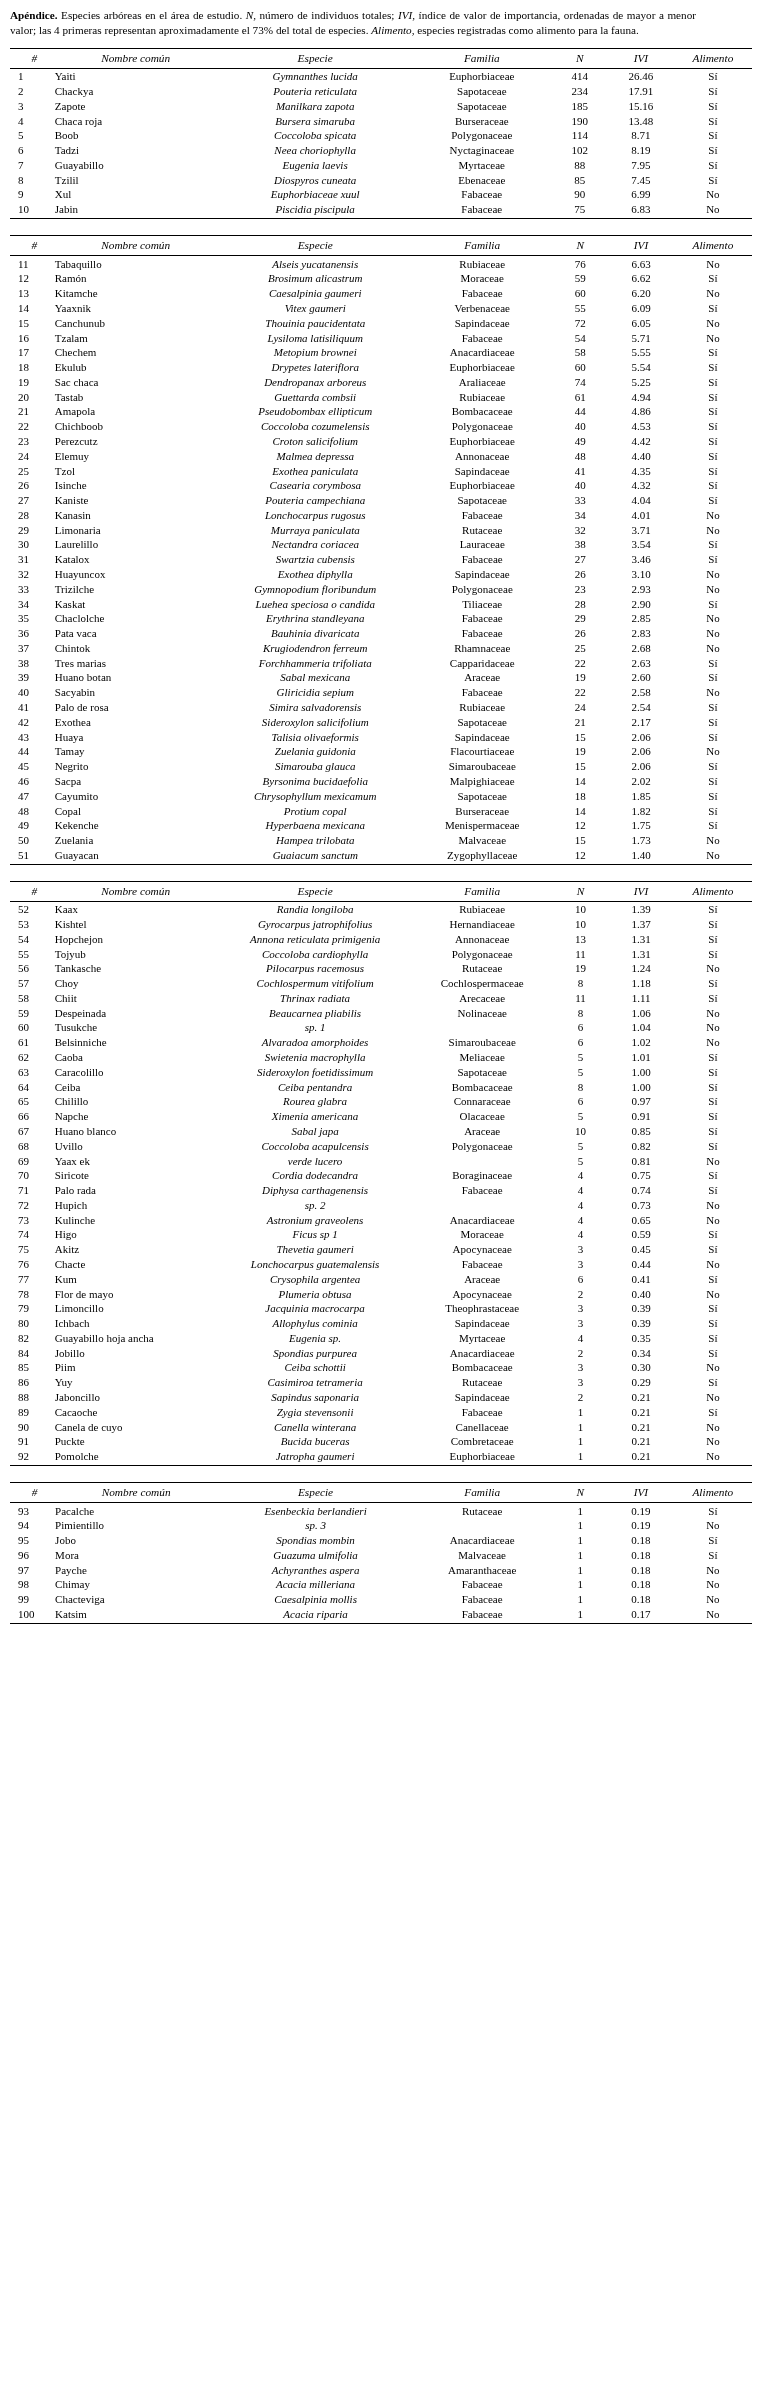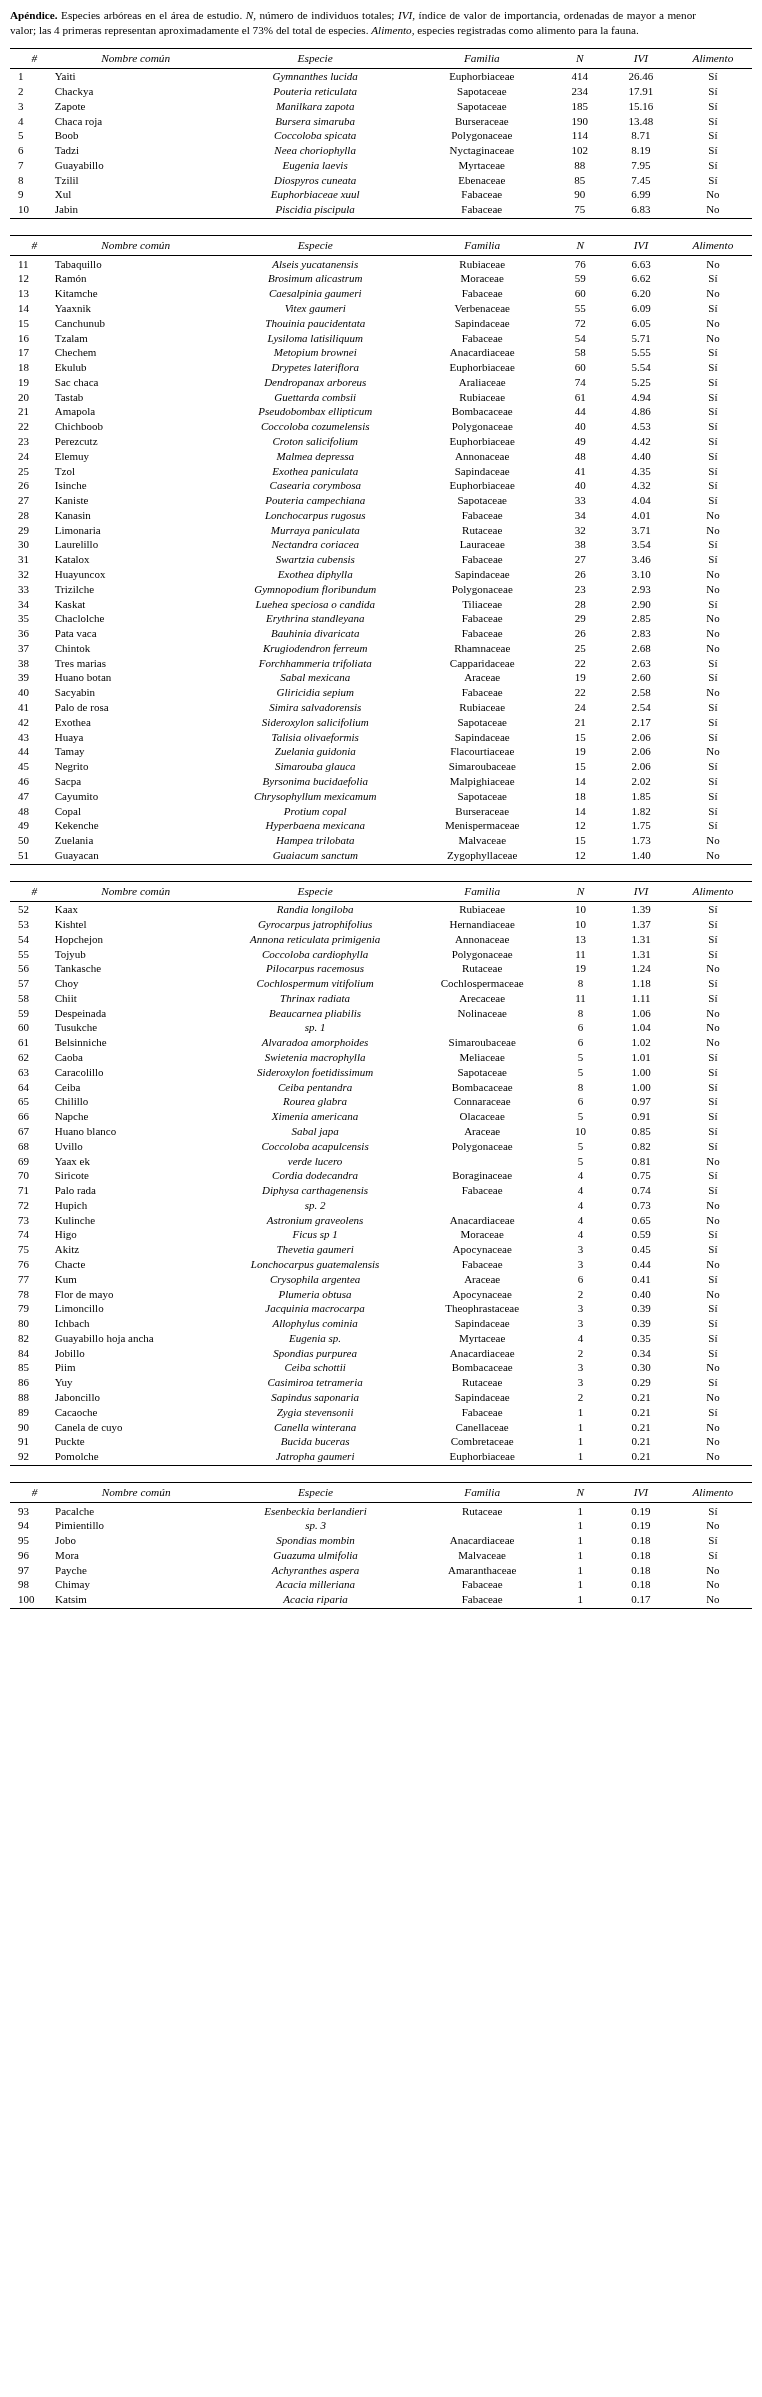--- a/index.html
+++ b/index.html
@@ -985,6 +985,15 @@
             <td class="c-ali">No</td>
           </tr>
           <tr>
+            <td class="c-num">99</td>
+            <td class="c-com">Chacteviga</td>
+            <td class="c-esp">Caesalpinia mollis</td>
+            <td class="c-fam">Fabaceae</td>
+            <td class="c-n">1</td>
+            <td class="c-ivi">0.18</td>
+            <td class="c-ali">No</td>
+          </tr>
+          <tr>
             <td class="c-num">100</td>
             <td class="c-com">Katsim</td>
             <td class="c-esp">Acacia riparia</td>

